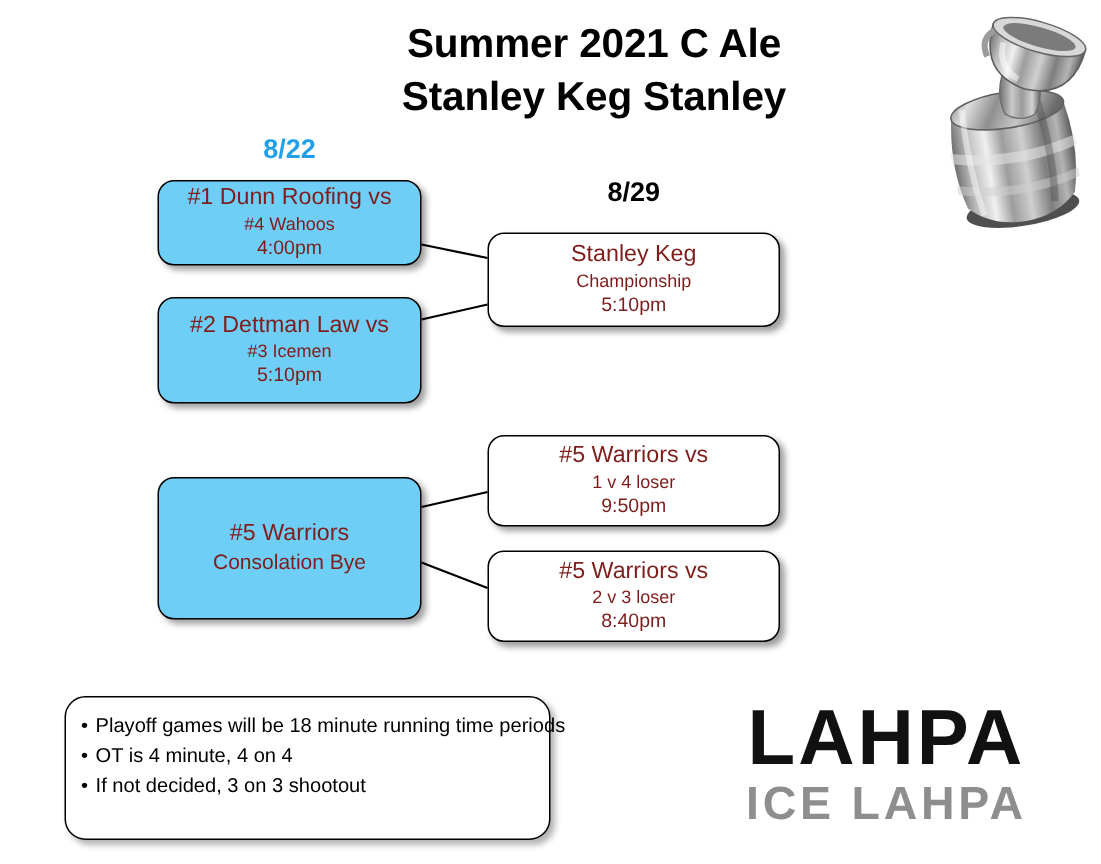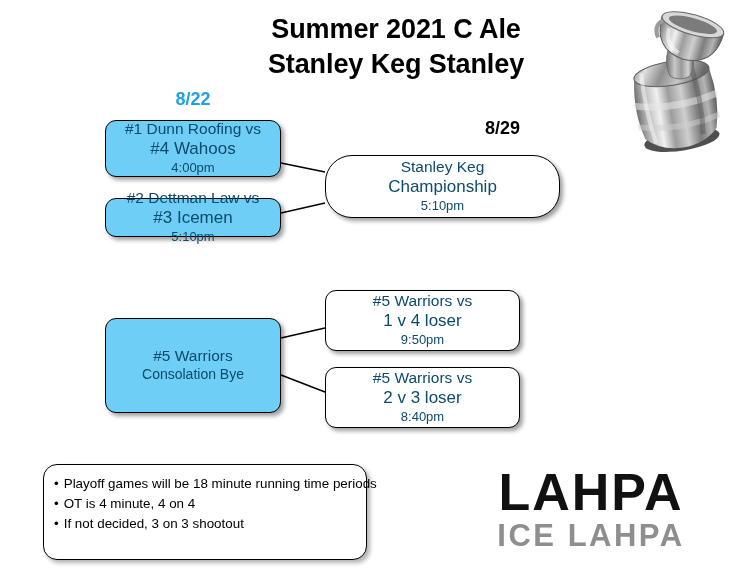--- a/index.html
+++ b/index.html
@@ -59,7 +59,7 @@
     align-items: center;
     justify-content: center;
     text-align: center;
-    color: #0c4a6e;
+    color: #7f1d1d;
     padding: 2px 6px;
   }
   .box.blue { background: #6FCEF5; }

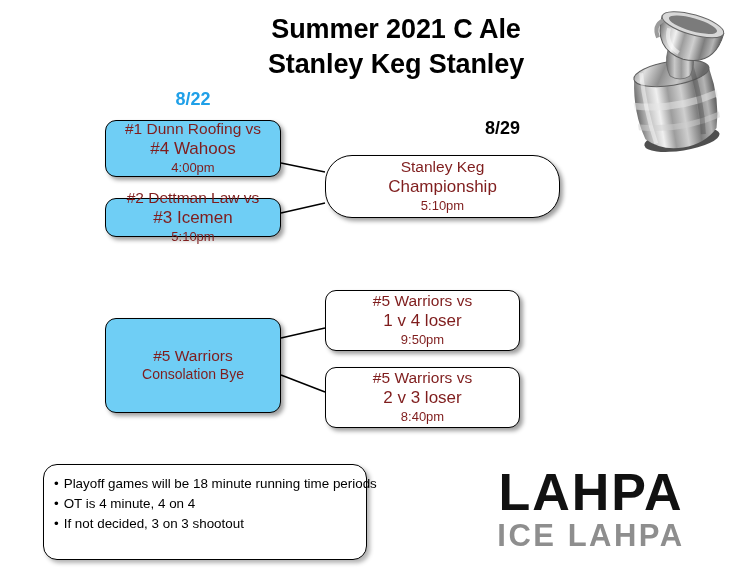--- a/index.html
+++ b/index.html
@@ -220,7 +220,7 @@
   </svg>
 
   <div class="round-date accent" style="left:105px; top:89px; width:176px;">8/22</div>
-  <div class="round-date" style="left:325px; top:118px; width:195px;text-align:right;">8/29</div>
+  <div class="round-date" style="left:325px; top:118px; width:195px;">8/29</div>
 
   <svg id="connectors">
 

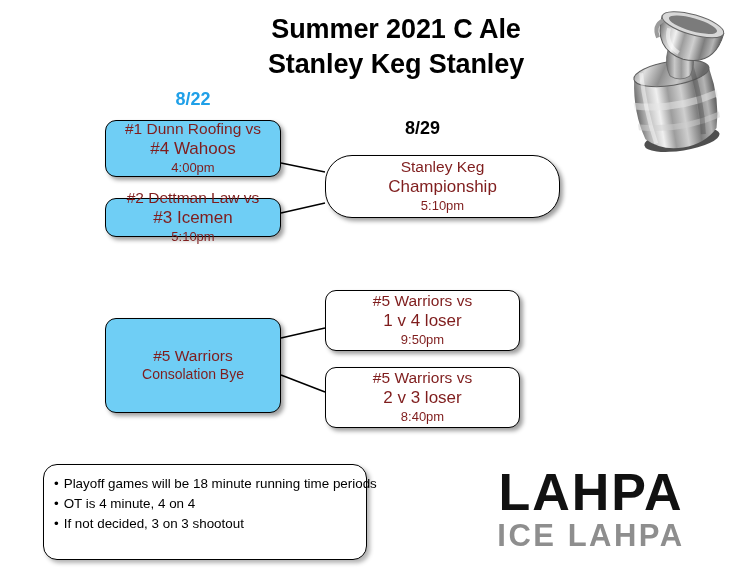--- a/index.html
+++ b/index.html
@@ -69,7 +69,7 @@
     white-space: nowrap;
   }
   .box .l2 {
-    font-size: 17px;
+    font-size: 12px;
     line-height: 1.2;
     white-space: nowrap;
   }

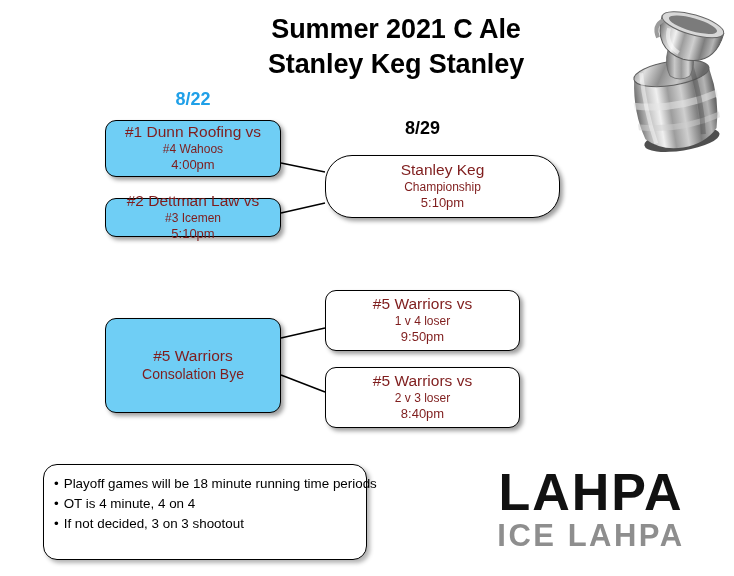--- a/index.html
+++ b/index.html
@@ -243,7 +243,7 @@
     <span class="time">5:10pm</span>
   </div>
 
-  <div class="box" style="left:325px; top:155px; width:235px; height:63px;border-radius:27px;">
+  <div class="box" style="left:325px; top:155px; width:195px; height:63px;">
     <span class="l1">Stanley Keg</span>
     <span class="l2">Championship</span>
     <span class="time">5:10pm</span>

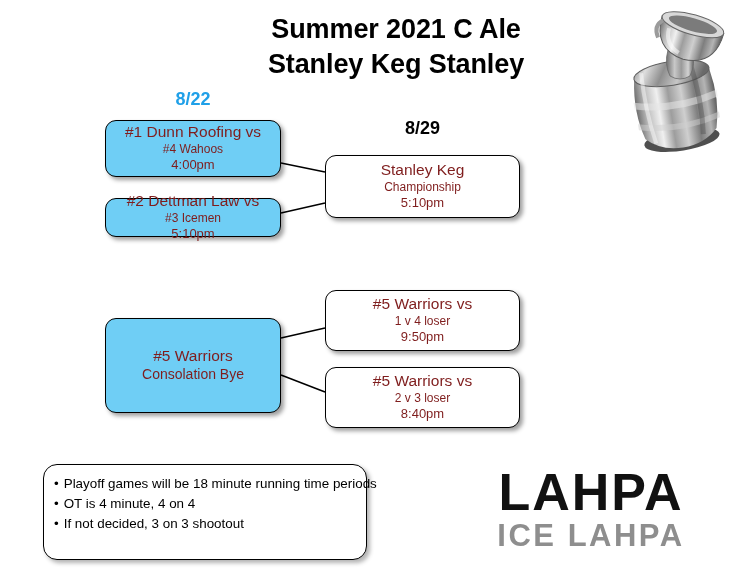--- a/index.html
+++ b/index.html
@@ -237,7 +237,7 @@
     <span class="time">4:00pm</span>
   </div>
 
-  <div class="box blue" style="left:105px; top:198px; width:176px; height:39px;">
+  <div class="box blue" style="left:105px; top:198px; width:176px; height:71px;">
     <span class="l1">#2 Dettman Law vs</span>
     <span class="l2">#3 Icemen</span>
     <span class="time">5:10pm</span>

